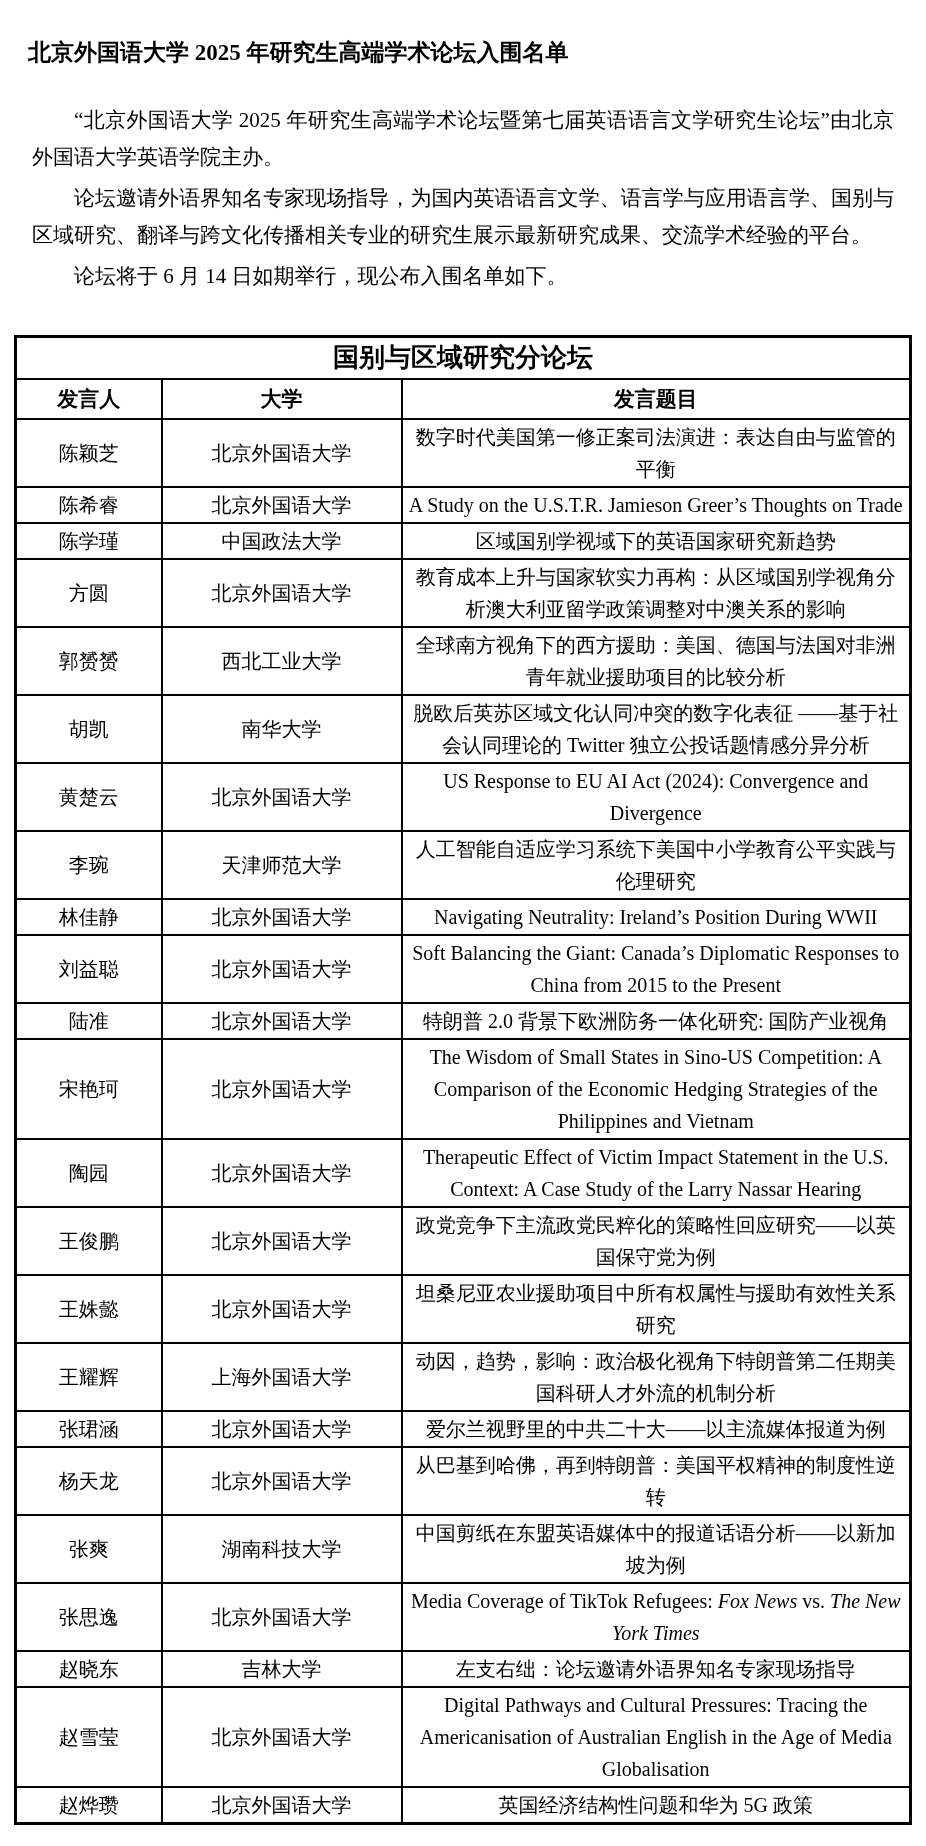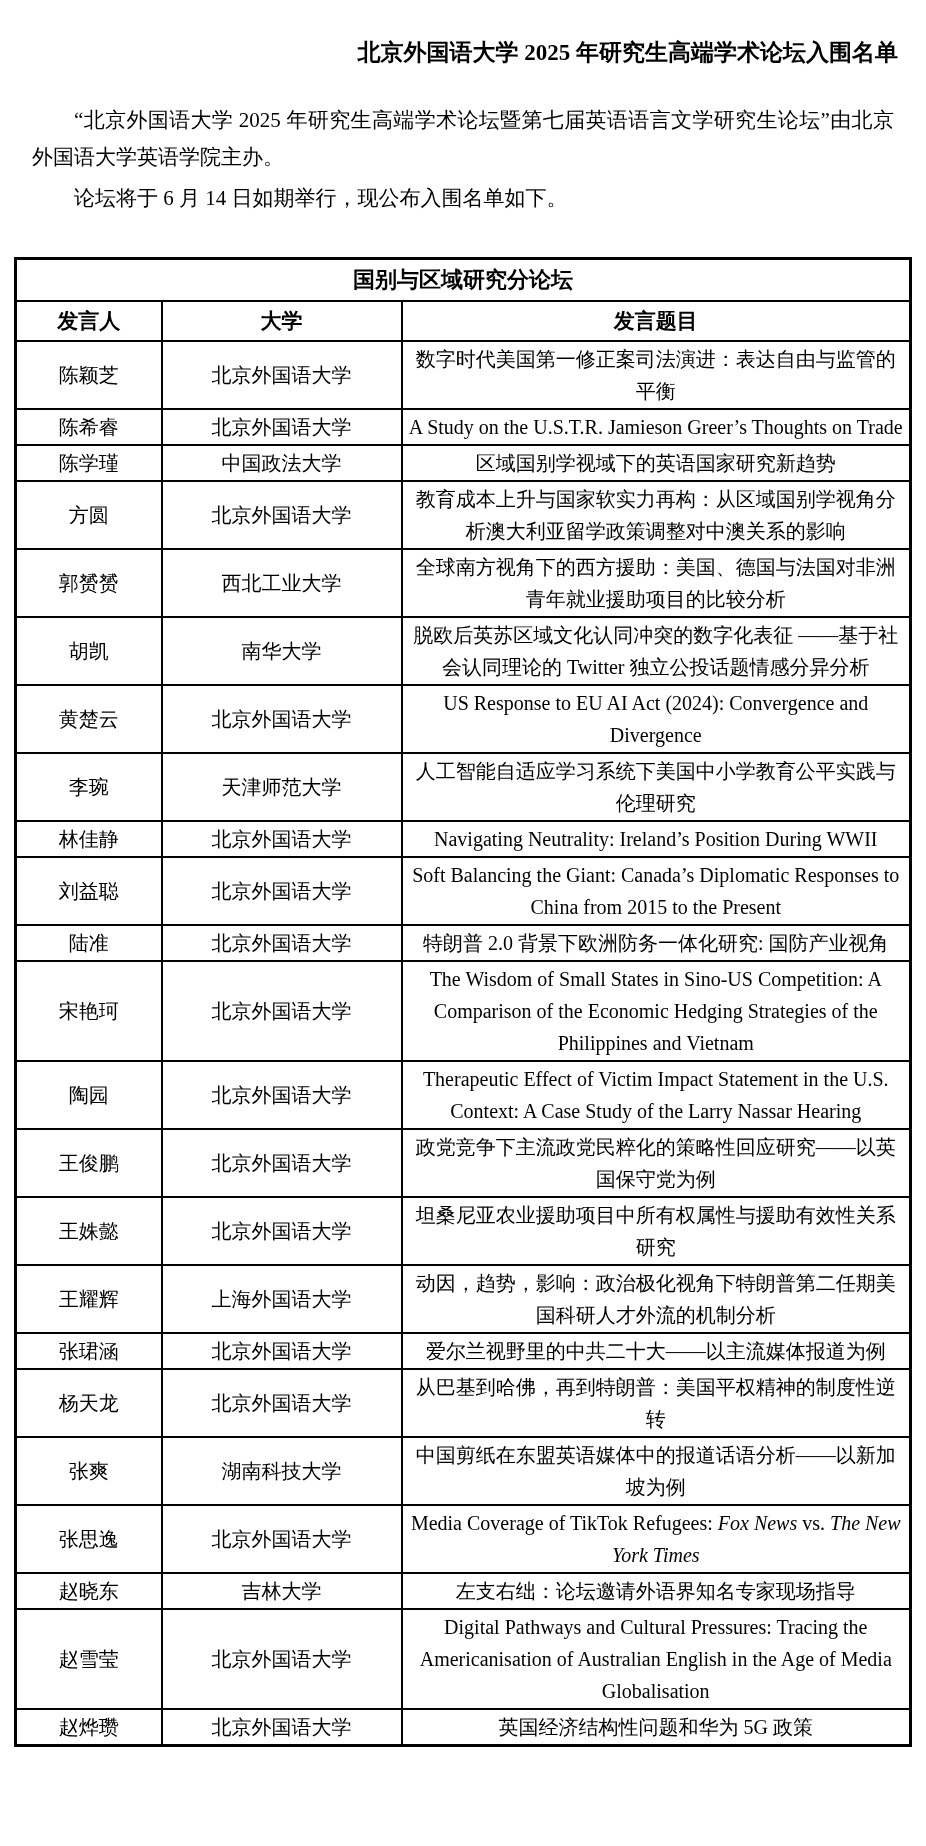--- a/index.html
+++ b/index.html
@@ -16,7 +16,7 @@
   .doc-title {
     font-size: 23px;
     font-weight: bold;
-    text-align: right;
+    text-align: left;
     margin: 0 0 34px 0;
     line-height: 30px;
   }

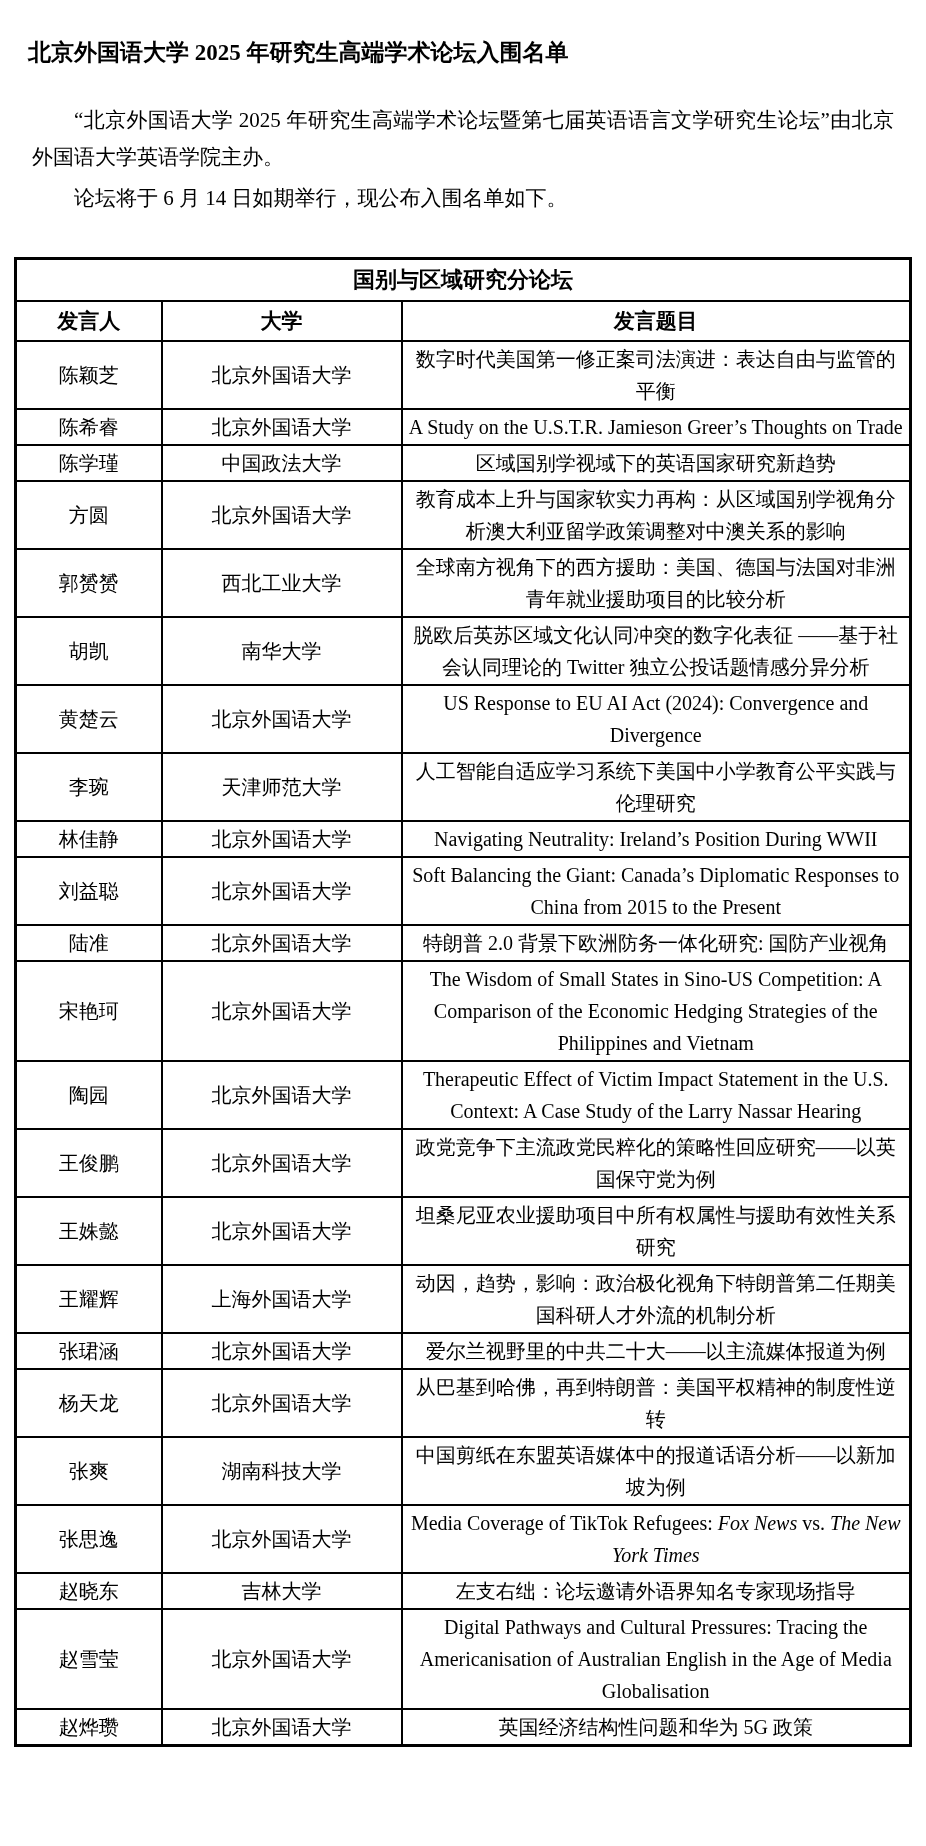--- a/index.html
+++ b/index.html
@@ -69,6 +69,7 @@
   <h1 class="doc-title">北京外国语大学 2025 年研究生高端学术论坛入围名单</h1>
 
   <p class="para">“北京外国语大学 2025 年研究生高端学术论坛暨第七届英语语言文学研究生论坛”由北京外国语大学英语学院主办。</p>
+  <p class="para">论坛邀请外语界知名专家现场指导，为国内英语语言文学、语言学与应用语言学、国别与区域研究、翻译与跨文化传播相关专业的研究生展示最新研究成果、交流学术经验的平台。</p>
   <p class="para">论坛将于 6 月 14 日如期举行，现公布入围名单如下。</p>
 
   <div class="table-wrap">

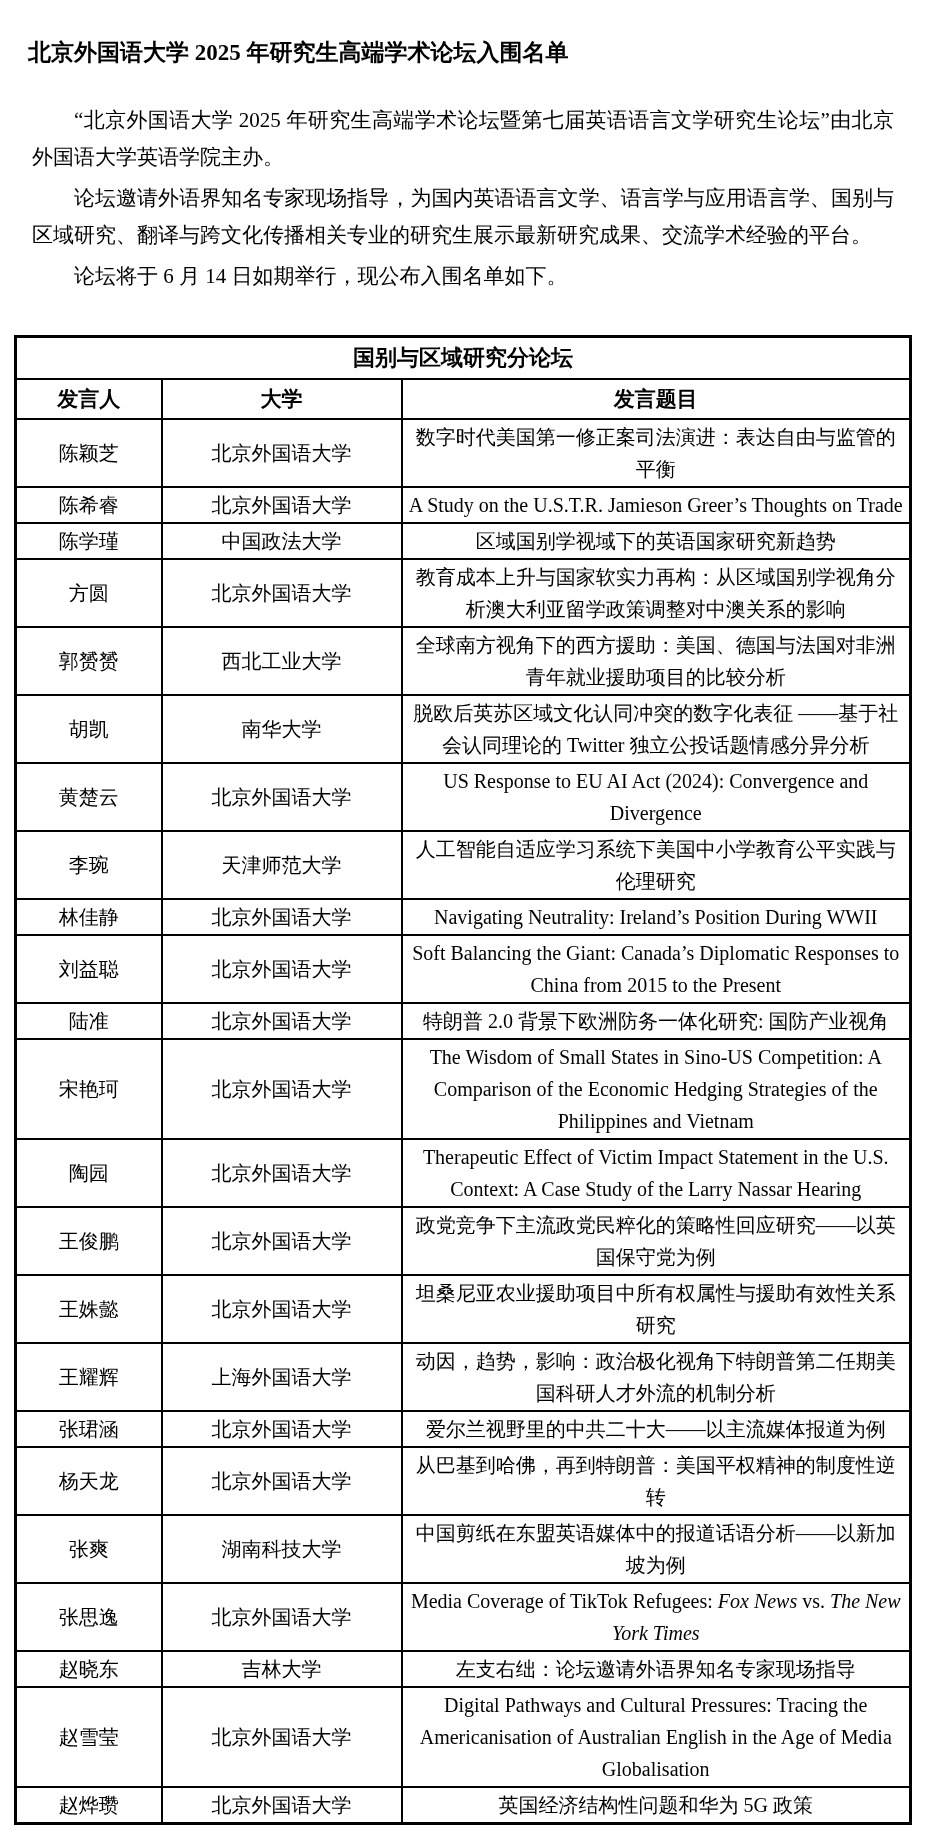--- a/index.html
+++ b/index.html
@@ -42,7 +42,7 @@
     overflow-wrap: break-word;
   }
   th.section-header {
-    font-size: 22px;
+    font-size: 26px;
     font-weight: bold;
     height: 38px;
     line-height: 26px;

